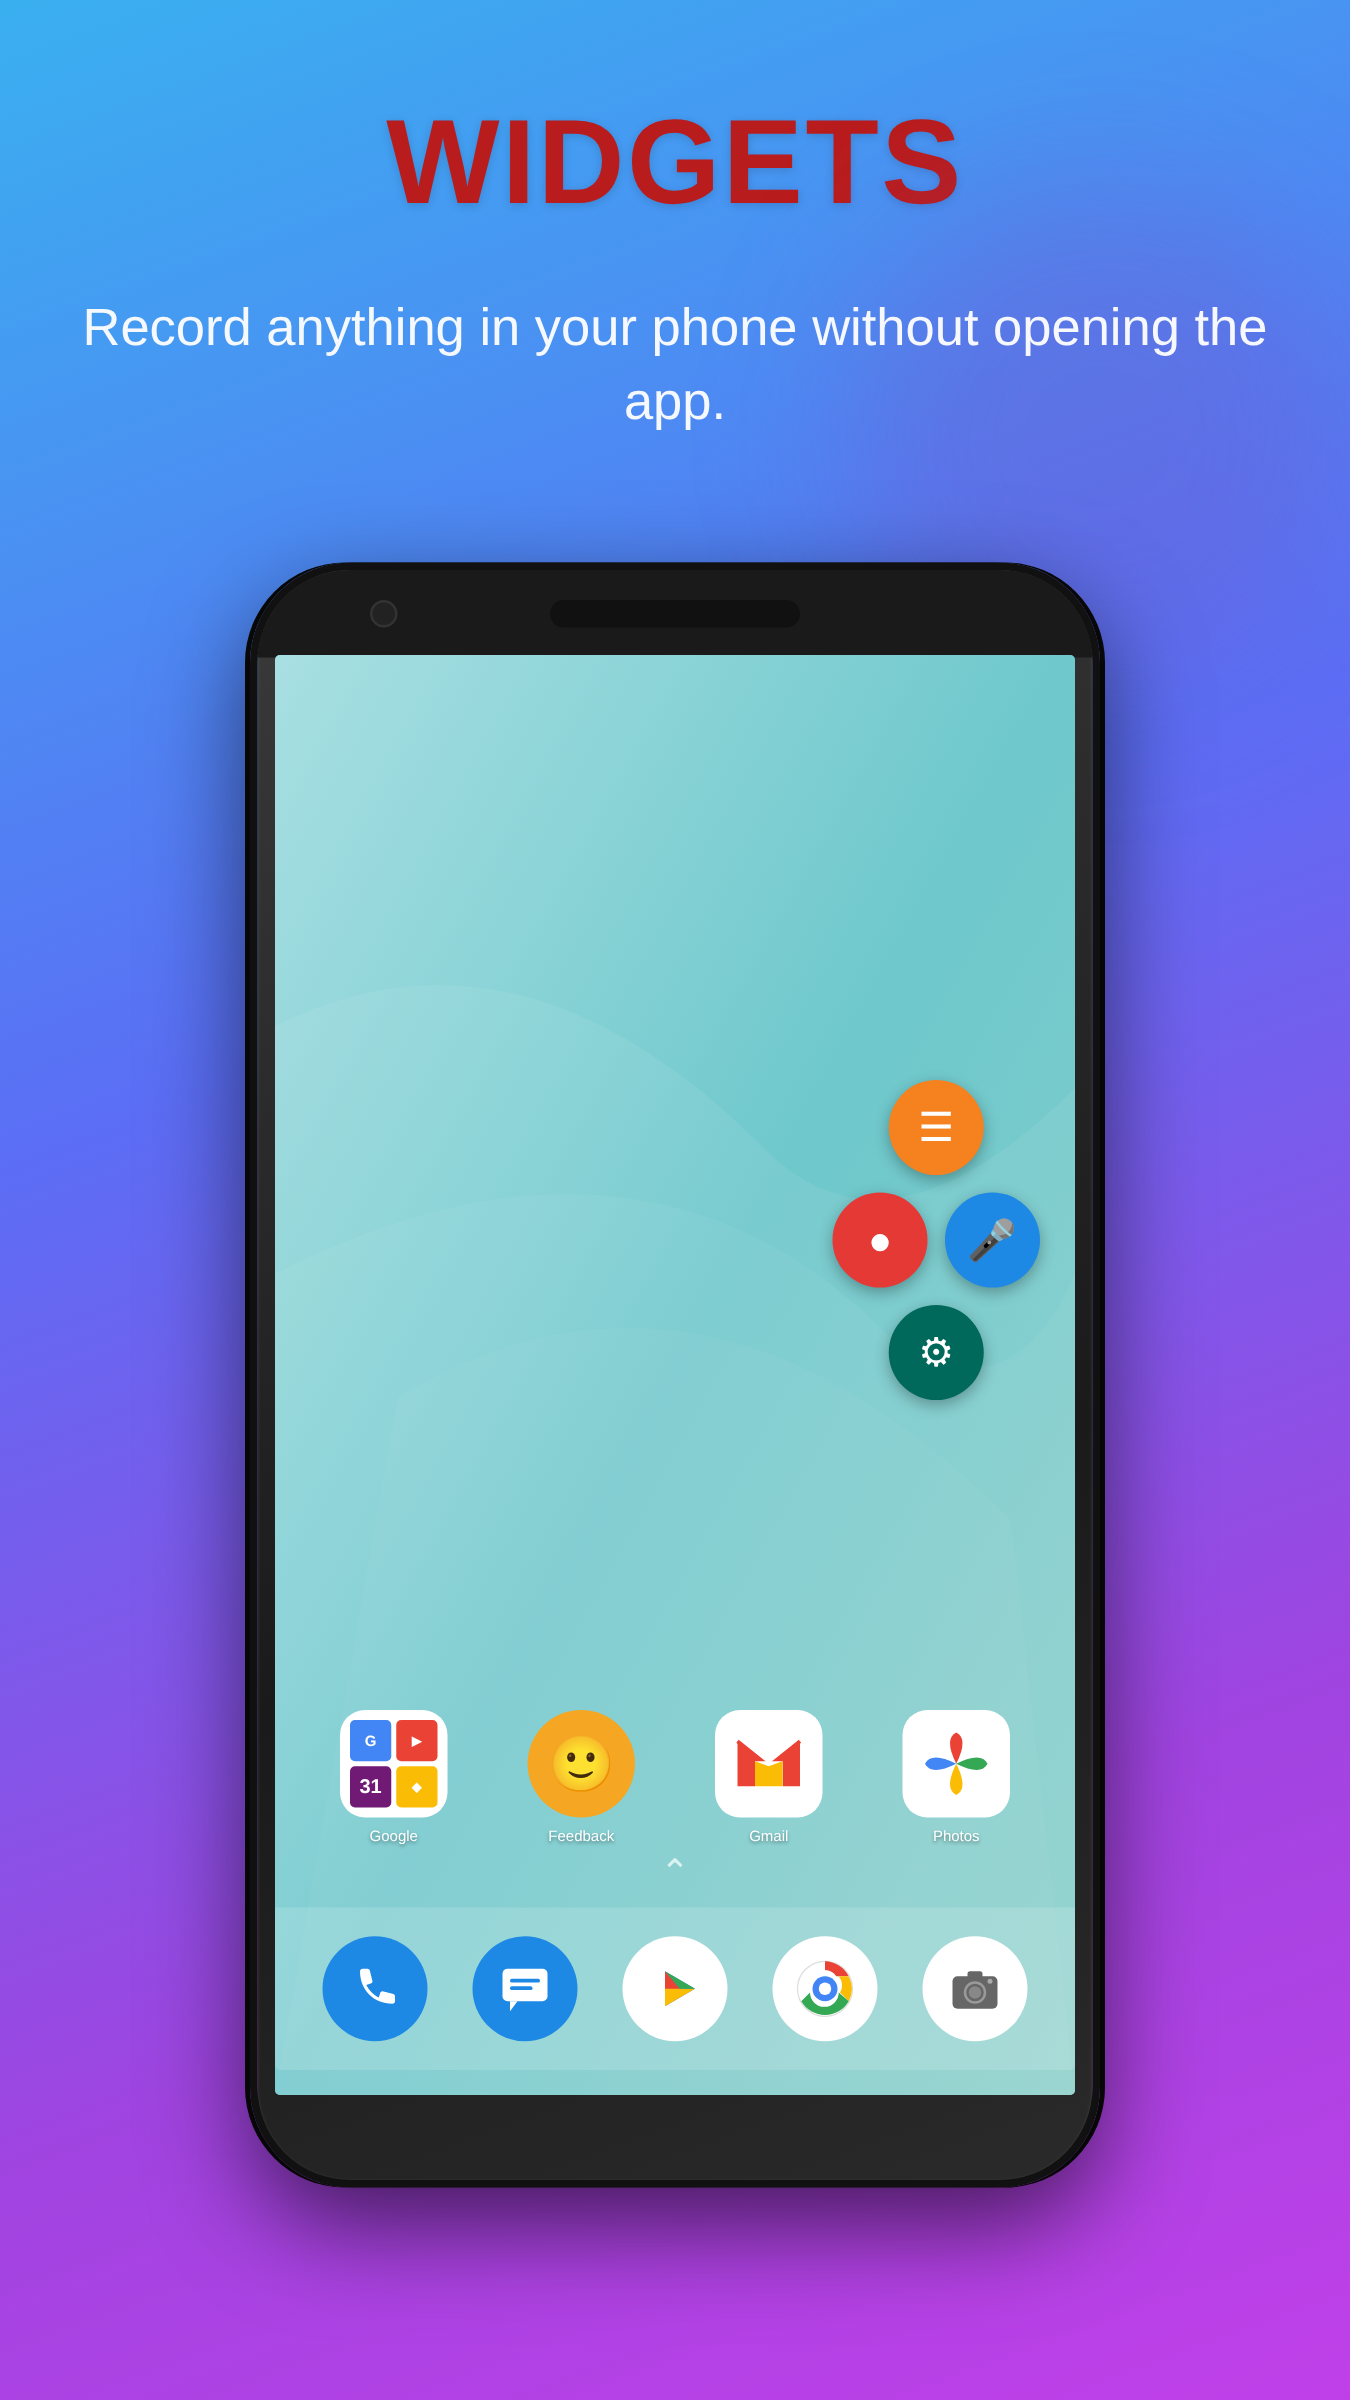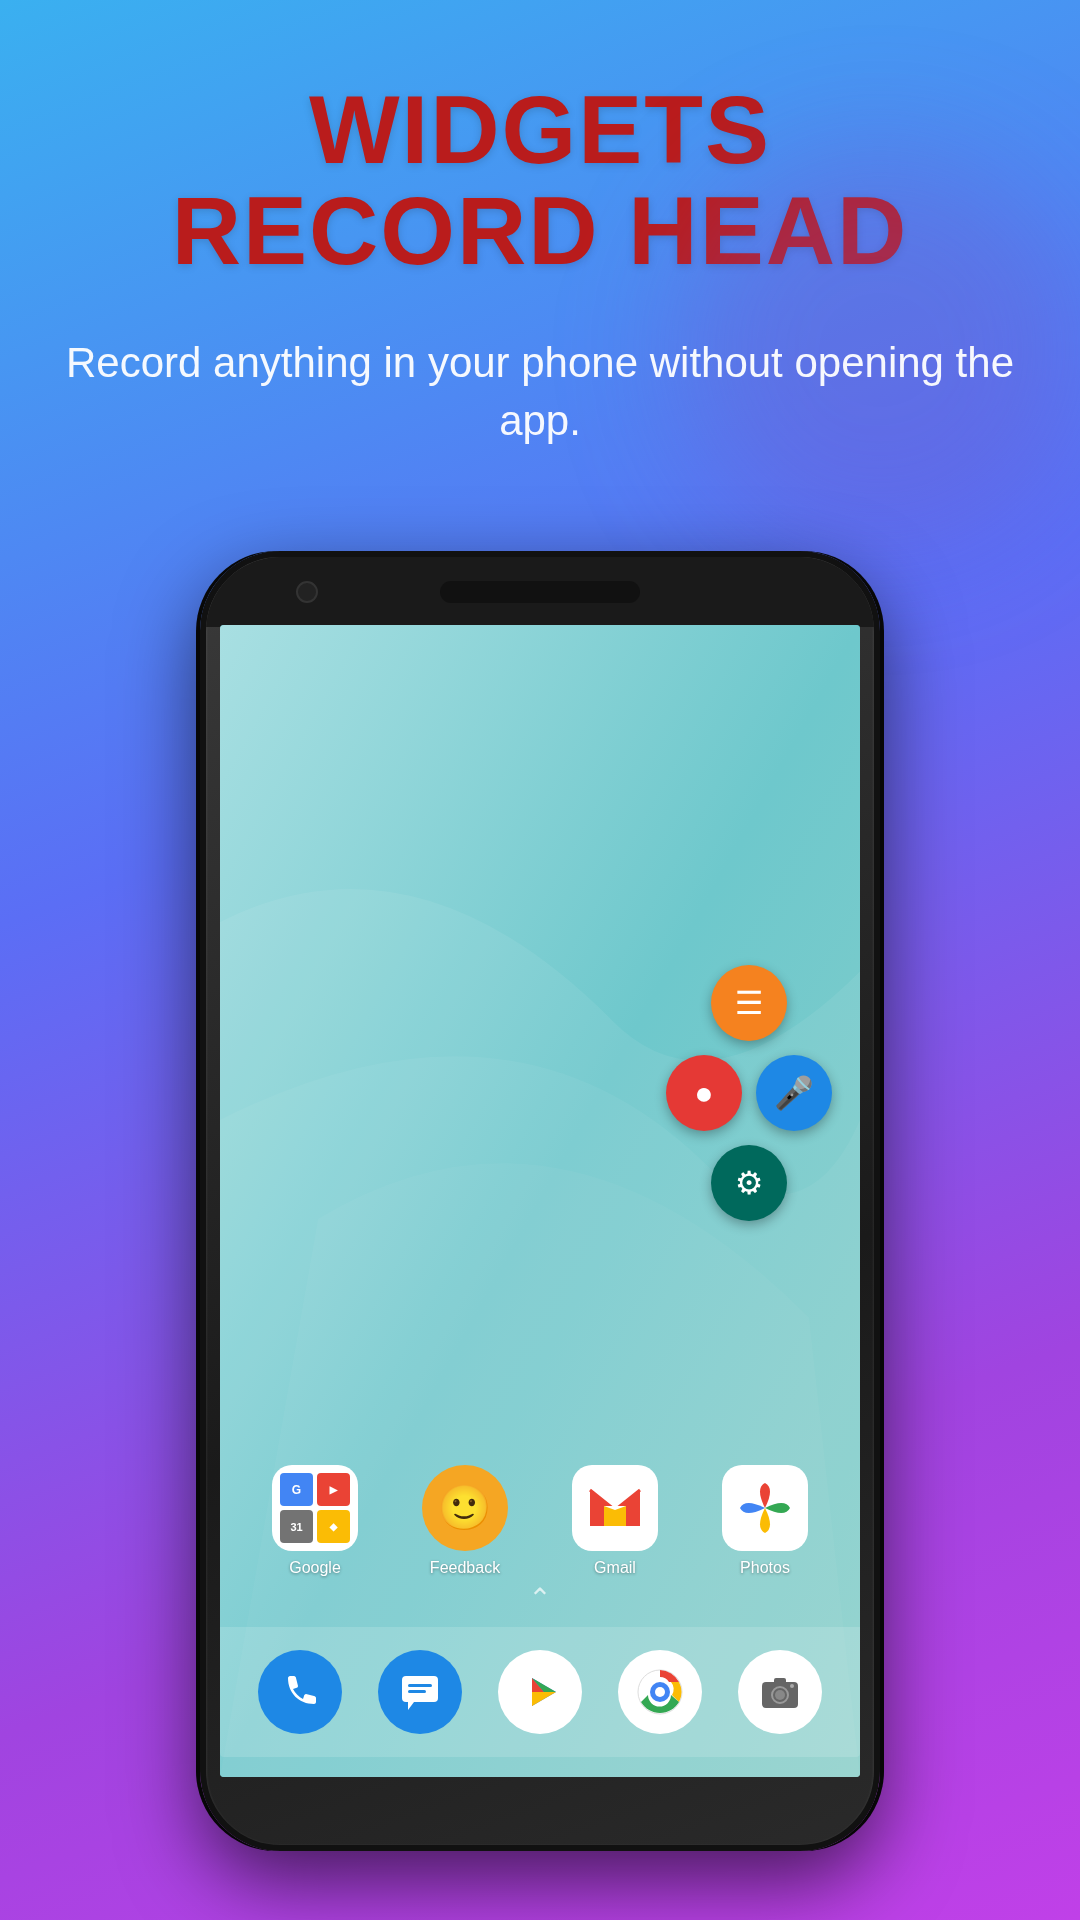--- a/index.html
+++ b/index.html
@@ -370,7 +370,6 @@
 <div class="header-section">
   <div class="main-title">
     <div>WIDGETS</div>
-    <div>RECORD HEAD</div>
   </div>
   <div class="subtitle">Record anything in your phone without opening the app.</div>
 </div>

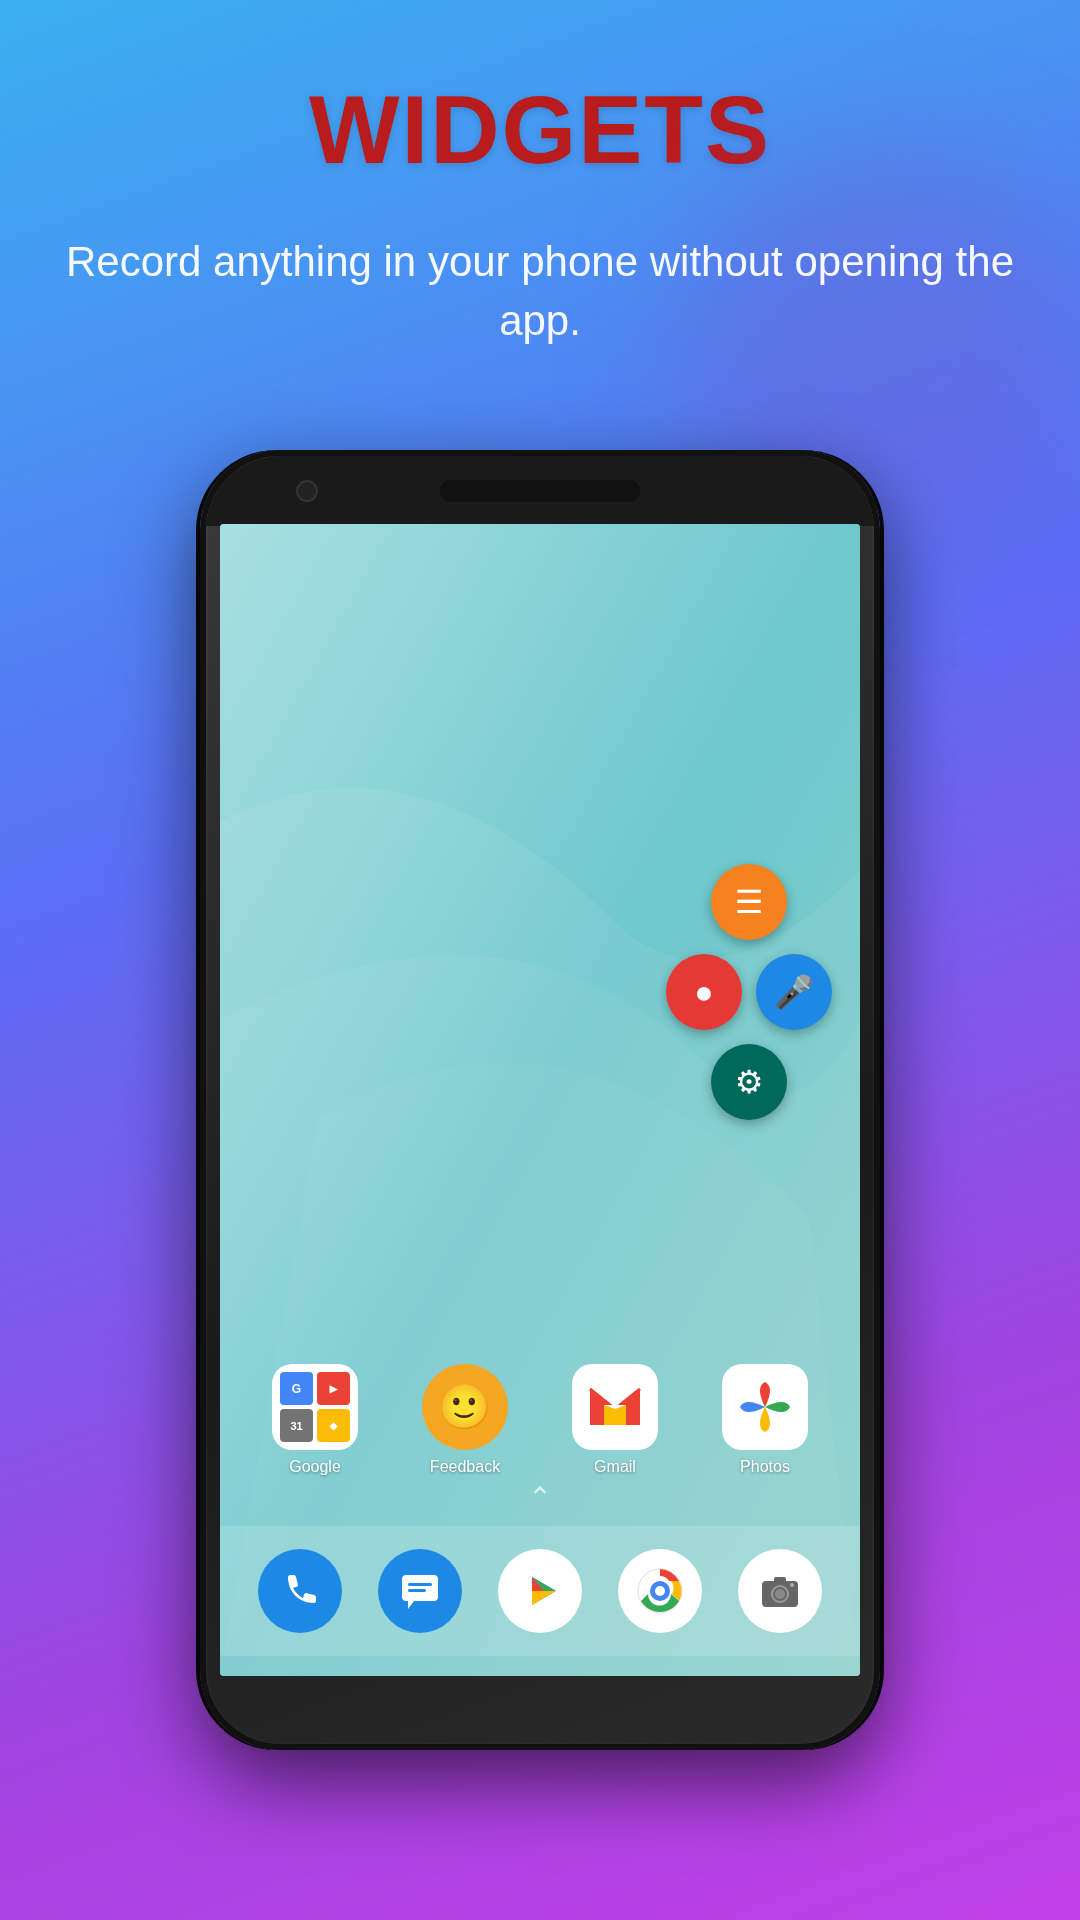--- a/index.html
+++ b/index.html
@@ -442,7 +442,7 @@
             <div class="google-icon-grid">
               <div class="google-sub" style="background:#4285F4; font-size:12px;">G</div>
               <div class="google-sub" style="background:#EA4335; font-size:10px;">▶</div>
-              <div class="google-sub" style="background:#737373; font-size:11px;">31</div>
+              <div class="google-sub" style="background:#701a75; font-size:16px;">31</div>
               <div class="google-sub" style="background:#FBBC05; font-size:10px;">◆</div>
             </div>
             <div class="app-label">Google</div>

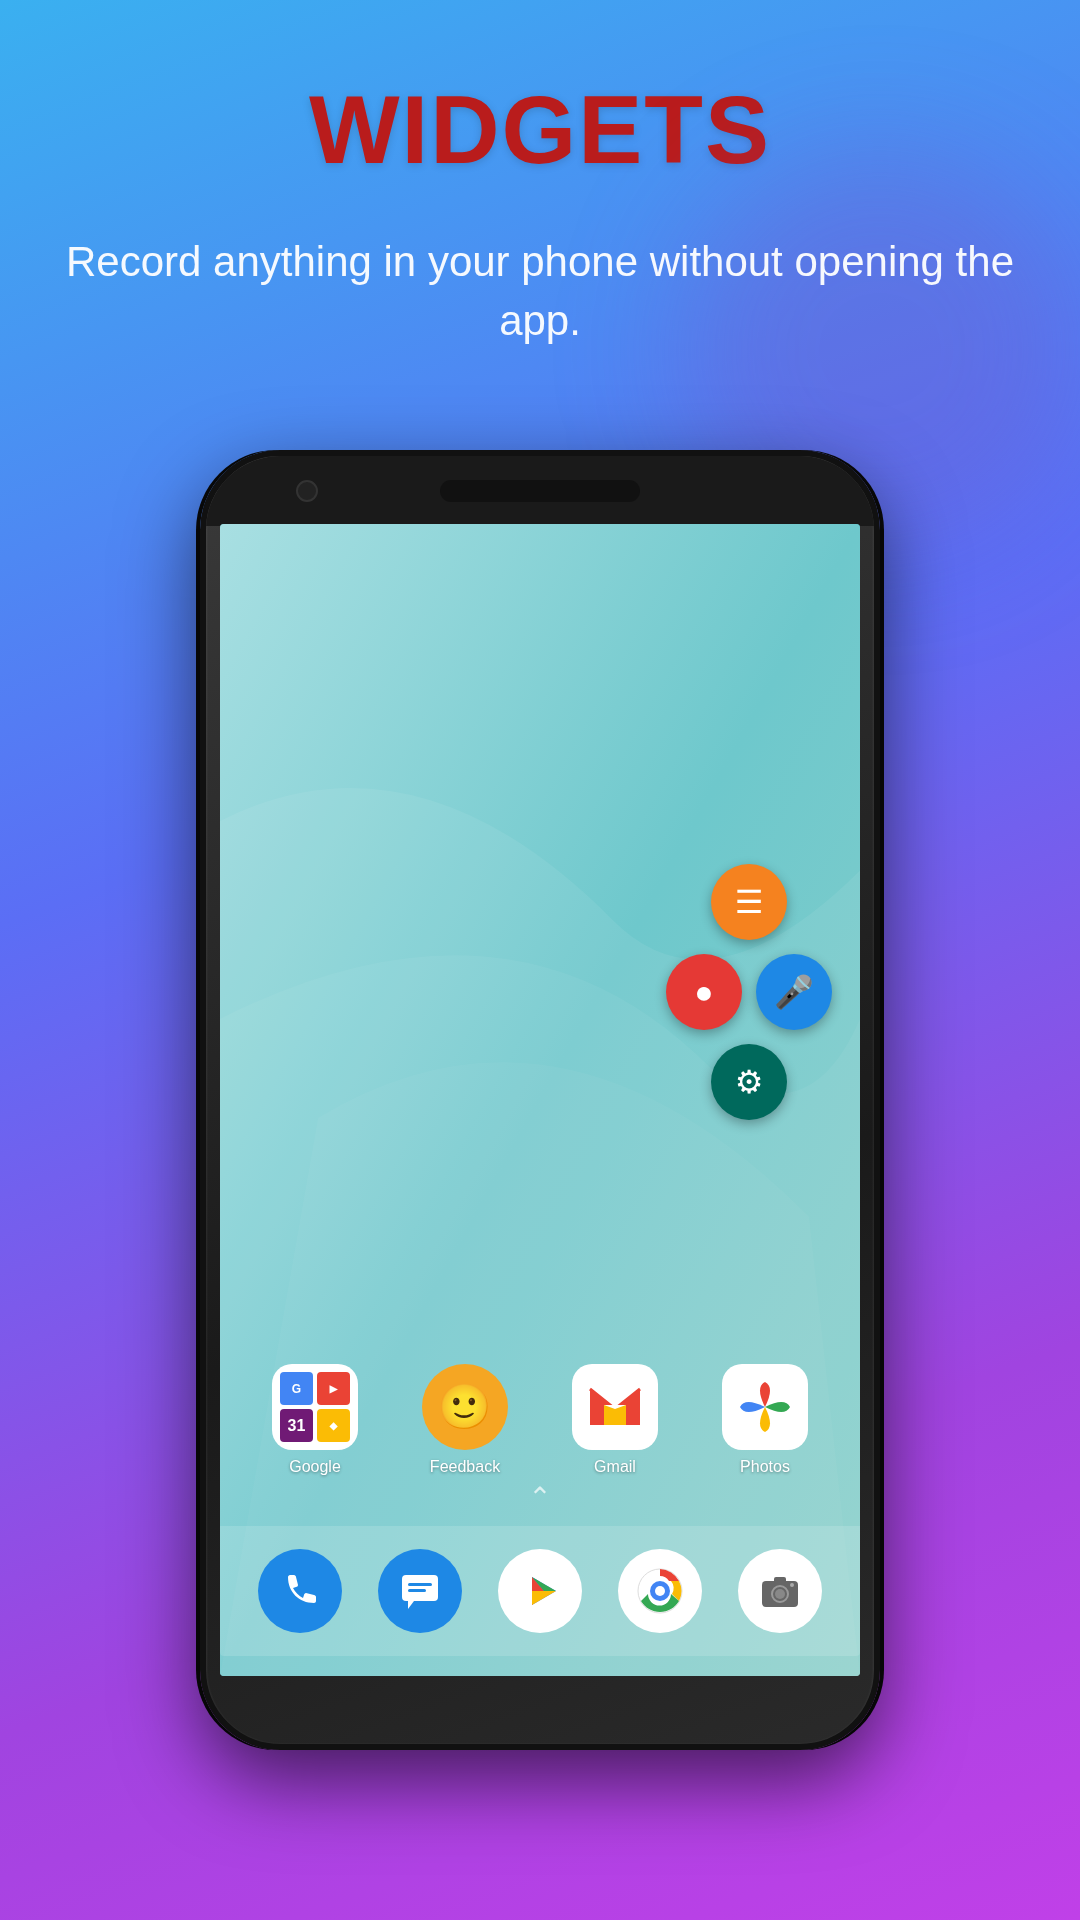--- a/index.html
+++ b/index.html
@@ -245,7 +245,7 @@
     }
 
     .app-label {
-      font-size: 16px;
+      font-size: 12px;
       color: white;
       text-align: center;
       text-shadow: 0 1px 3px rgba(0,0,0,0.4);

